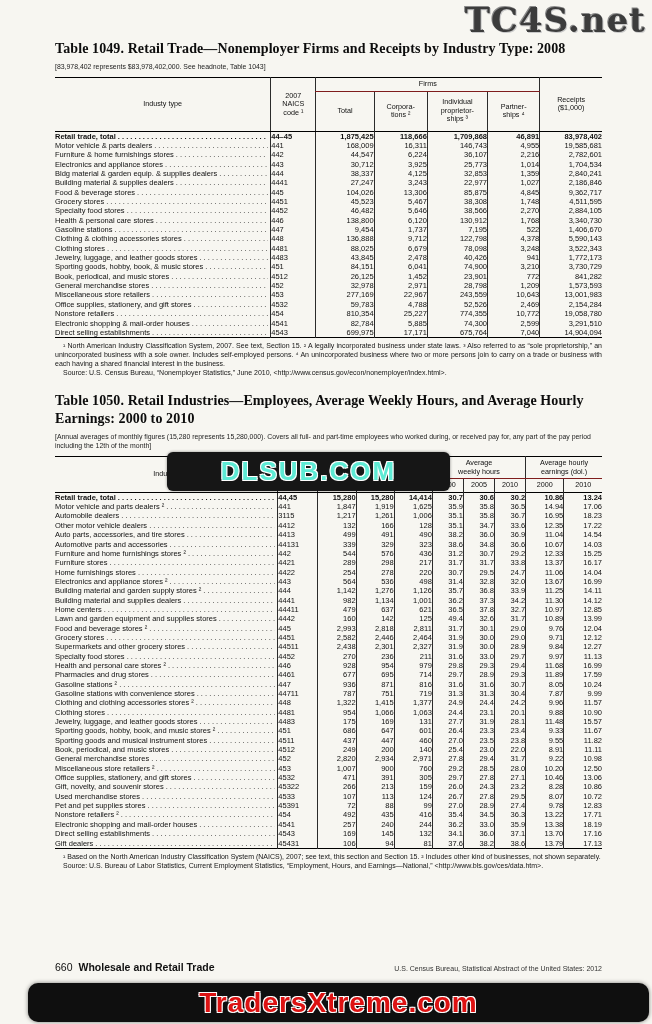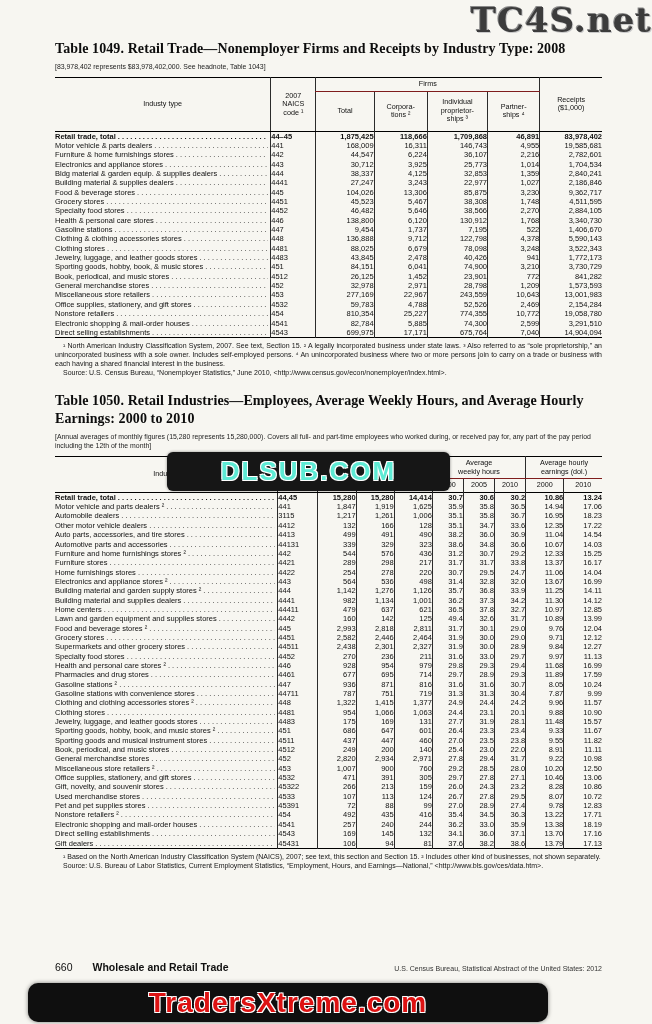--- a/index.html
+++ b/index.html
@@ -39,7 +39,7 @@
   .footer-left .sect{font-weight:bold}
   .footer-right{font-size:7px;color:#333}
 
-  .wm-top{position:absolute;top:0;right:0;z-index:6;font-family:"DejaVu Serif",serif;font-weight:bold;font-size:34px;letter-spacing:1px;color:#3c3c3c;text-shadow:1px 1px 0 #c9c9c9,-1px -1px 0 #8a8a8a}
+  .wm-top{position:absolute;top:0;right:6px;z-index:6;font-family:"DejaVu Serif",serif;font-weight:bold;font-size:34px;letter-spacing:1px;color:#3c3c3c;text-shadow:1px 1px 0 #c9c9c9,-1px -1px 0 #8a8a8a}
   .wm-mid{position:absolute;left:112px;top:60px;width:283px;height:39px;background:#161616;border-radius:6px;display:flex;align-items:center;justify-content:center;z-index:6;box-shadow:0 0 3px rgba(0,0,0,.45)}
   .wm-mid .txt{font-weight:bold;font-size:26px;letter-spacing:2px;color:#5eead4;text-shadow:-1px -1px 0 #fff,1px -1px 0 #fff,-1px 1px 0 #fff,1px 1px 0 #fff}
   .wm-bottom{position:absolute;left:28px;top:983px;width:520px;height:39px;background:#0f0f0f;border-radius:10px;display:flex;align-items:center;justify-content:center;z-index:6;box-shadow:0 0 4px rgba(0,0,0,.5)}

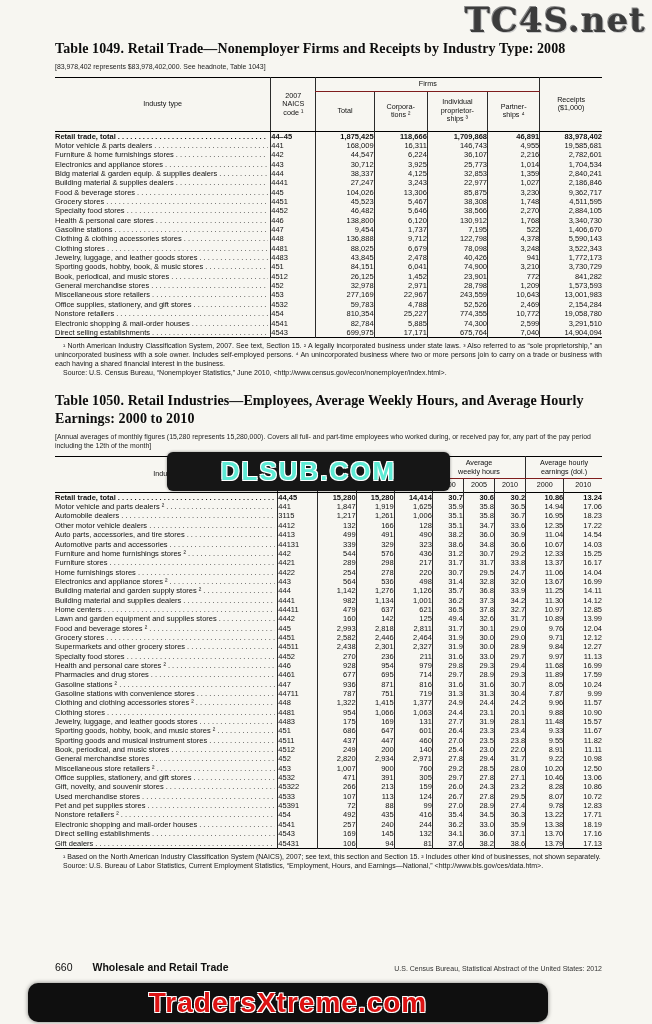--- a/index.html
+++ b/index.html
@@ -166,7 +166,7 @@
             <td class="c-num">104,026</td>
             <td class="c-num">13,306</td>
             <td class="c-num">85,875</td>
-            <td class="c-num">3,230</td>
+            <td class="c-num">4,845</td>
             <td class="c-num">9,362,717</td>
           </tr>
           <tr>

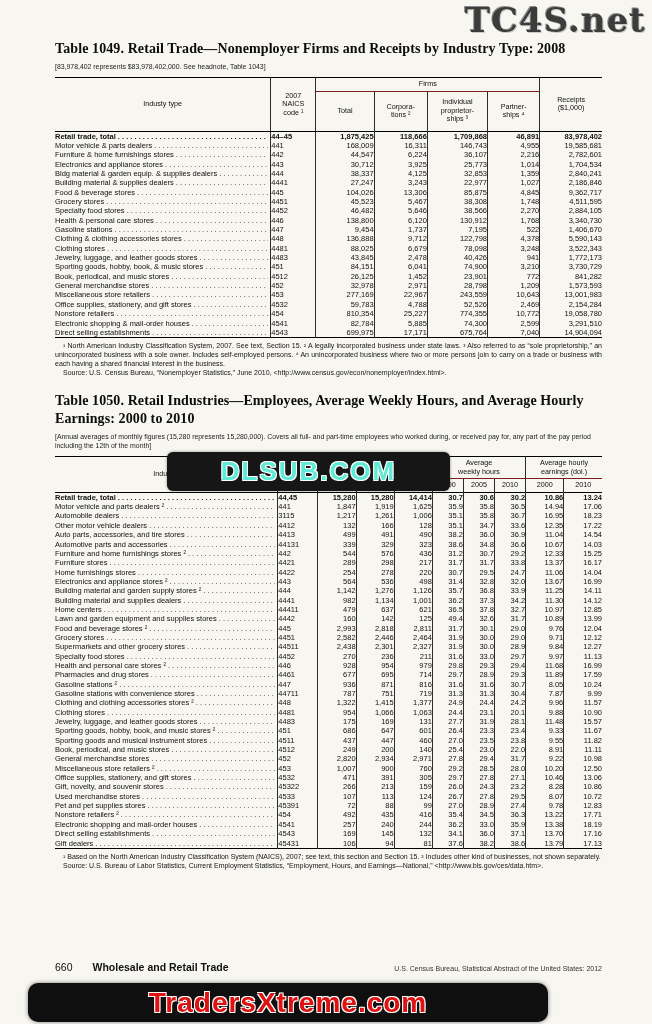--- a/index.html
+++ b/index.html
@@ -35,7 +35,7 @@
 
   .footer{position:absolute;left:55px;right:50px;top:961px;display:flex;justify-content:space-between;align-items:baseline}
   .footer-left{font-size:10.5px}
-  .footer-left .pg{margin-right:20px}
+  .footer-left .pg{margin-right:6px}
   .footer-left .sect{font-weight:bold}
   .footer-right{font-size:7px;color:#333}
 

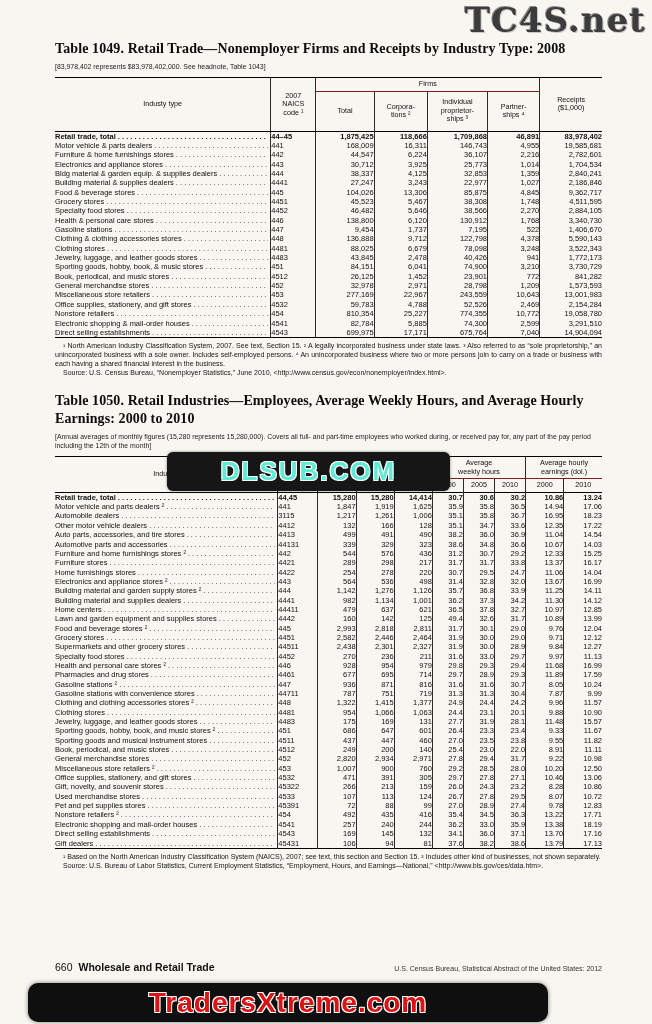--- a/index.html
+++ b/index.html
@@ -42,7 +42,7 @@
   .wm-top{position:absolute;top:0;right:6px;z-index:6;font-family:"DejaVu Serif",serif;font-weight:bold;font-size:34px;letter-spacing:1px;color:#3c3c3c;text-shadow:1px 1px 0 #c9c9c9,-1px -1px 0 #8a8a8a}
   .wm-mid{position:absolute;left:112px;top:60px;width:283px;height:39px;background:#161616;border-radius:6px;display:flex;align-items:center;justify-content:center;z-index:6;box-shadow:0 0 3px rgba(0,0,0,.45)}
   .wm-mid .txt{font-weight:bold;font-size:26px;letter-spacing:2px;color:#5eead4;text-shadow:-1px -1px 0 #fff,1px -1px 0 #fff,-1px 1px 0 #fff,1px 1px 0 #fff}
-  .wm-bottom{position:absolute;left:28px;top:983px;width:520px;height:39px;background:#0f0f0f;border-radius:10px;display:flex;align-items:center;justify-content:center;z-index:6;box-shadow:0 0 4px rgba(0,0,0,.5)}
+  .wm-bottom{position:absolute;left:28px;top:983px;width:621px;height:39px;background:#0f0f0f;border-radius:10px;display:flex;align-items:center;justify-content:center;z-index:6;box-shadow:0 0 4px rgba(0,0,0,.5)}
   .wm-bottom .txt{font-weight:bold;font-size:28px;letter-spacing:1px;color:#dd1212;text-shadow:-1px -1px 0 #fdfdfd,1px -1px 0 #fdfdfd,-1px 1px 0 #fdfdfd,1px 1px 0 #fdfdfd}
 </style>
 </head>

